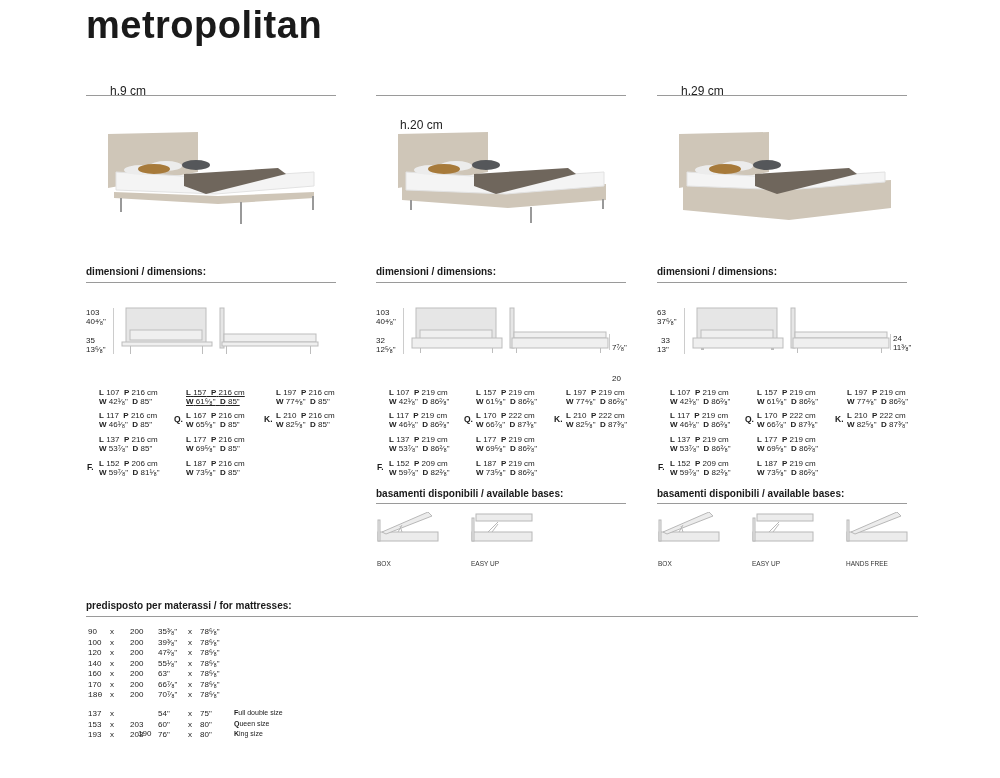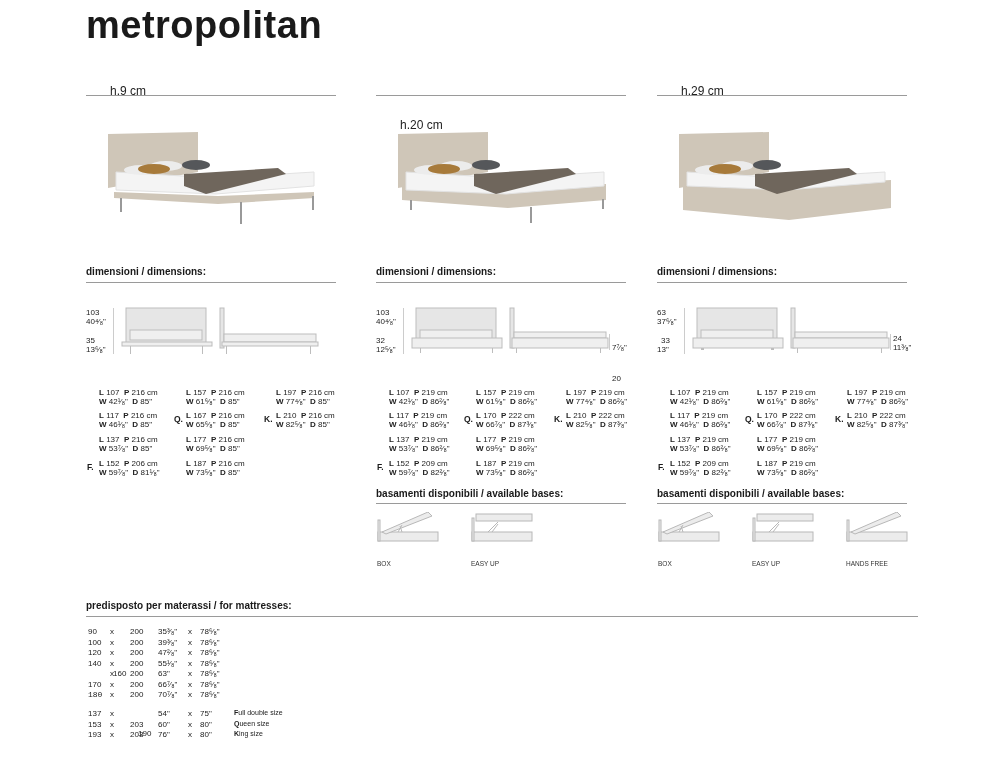--- a/index.html
+++ b/index.html
@@ -69,7 +69,7 @@
       <div><b>L</b> <span>107</span> &nbsp;<b>P</b> <span>216 cm</span></div>
       <div><b>W</b> <span>42¹⁄₈"</span> &nbsp;<b>D</b> <span>85"</span></div>
     </div>
-    <div class="size sizes" style="left:186px;top:388px;">
+    <div class="size sizes" style="left:186px;top:388px;text-decoration:underline;">
       <div><b>L</b> <span>157</span> &nbsp;<b>P</b> <span>216 cm</span></div>
       <div><b>W</b> <span>61⁶⁄₈"</span> &nbsp;<b>D</b> <span>85"</span></div>
     </div>

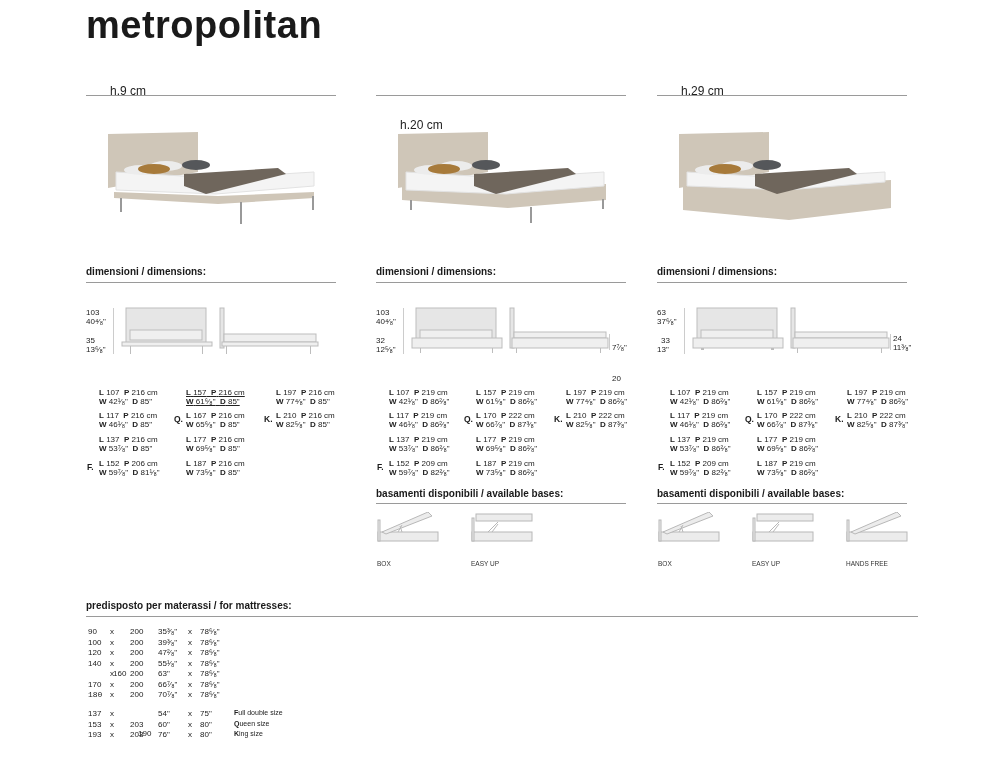--- a/index.html
+++ b/index.html
@@ -363,7 +363,7 @@
       <span style="left:112px;">78⁶⁄₈"</span>
     </div>
     <div class="r" style="left:88px;top:669px;">
-      <span style="left:0px;margin-left:25px;">160</span>
+      <span style="left:0px;">160</span>
       <span style="left:22px;">x</span>
       <span style="left:42px;">200</span>
       <span style="left:70px;">63"</span>

